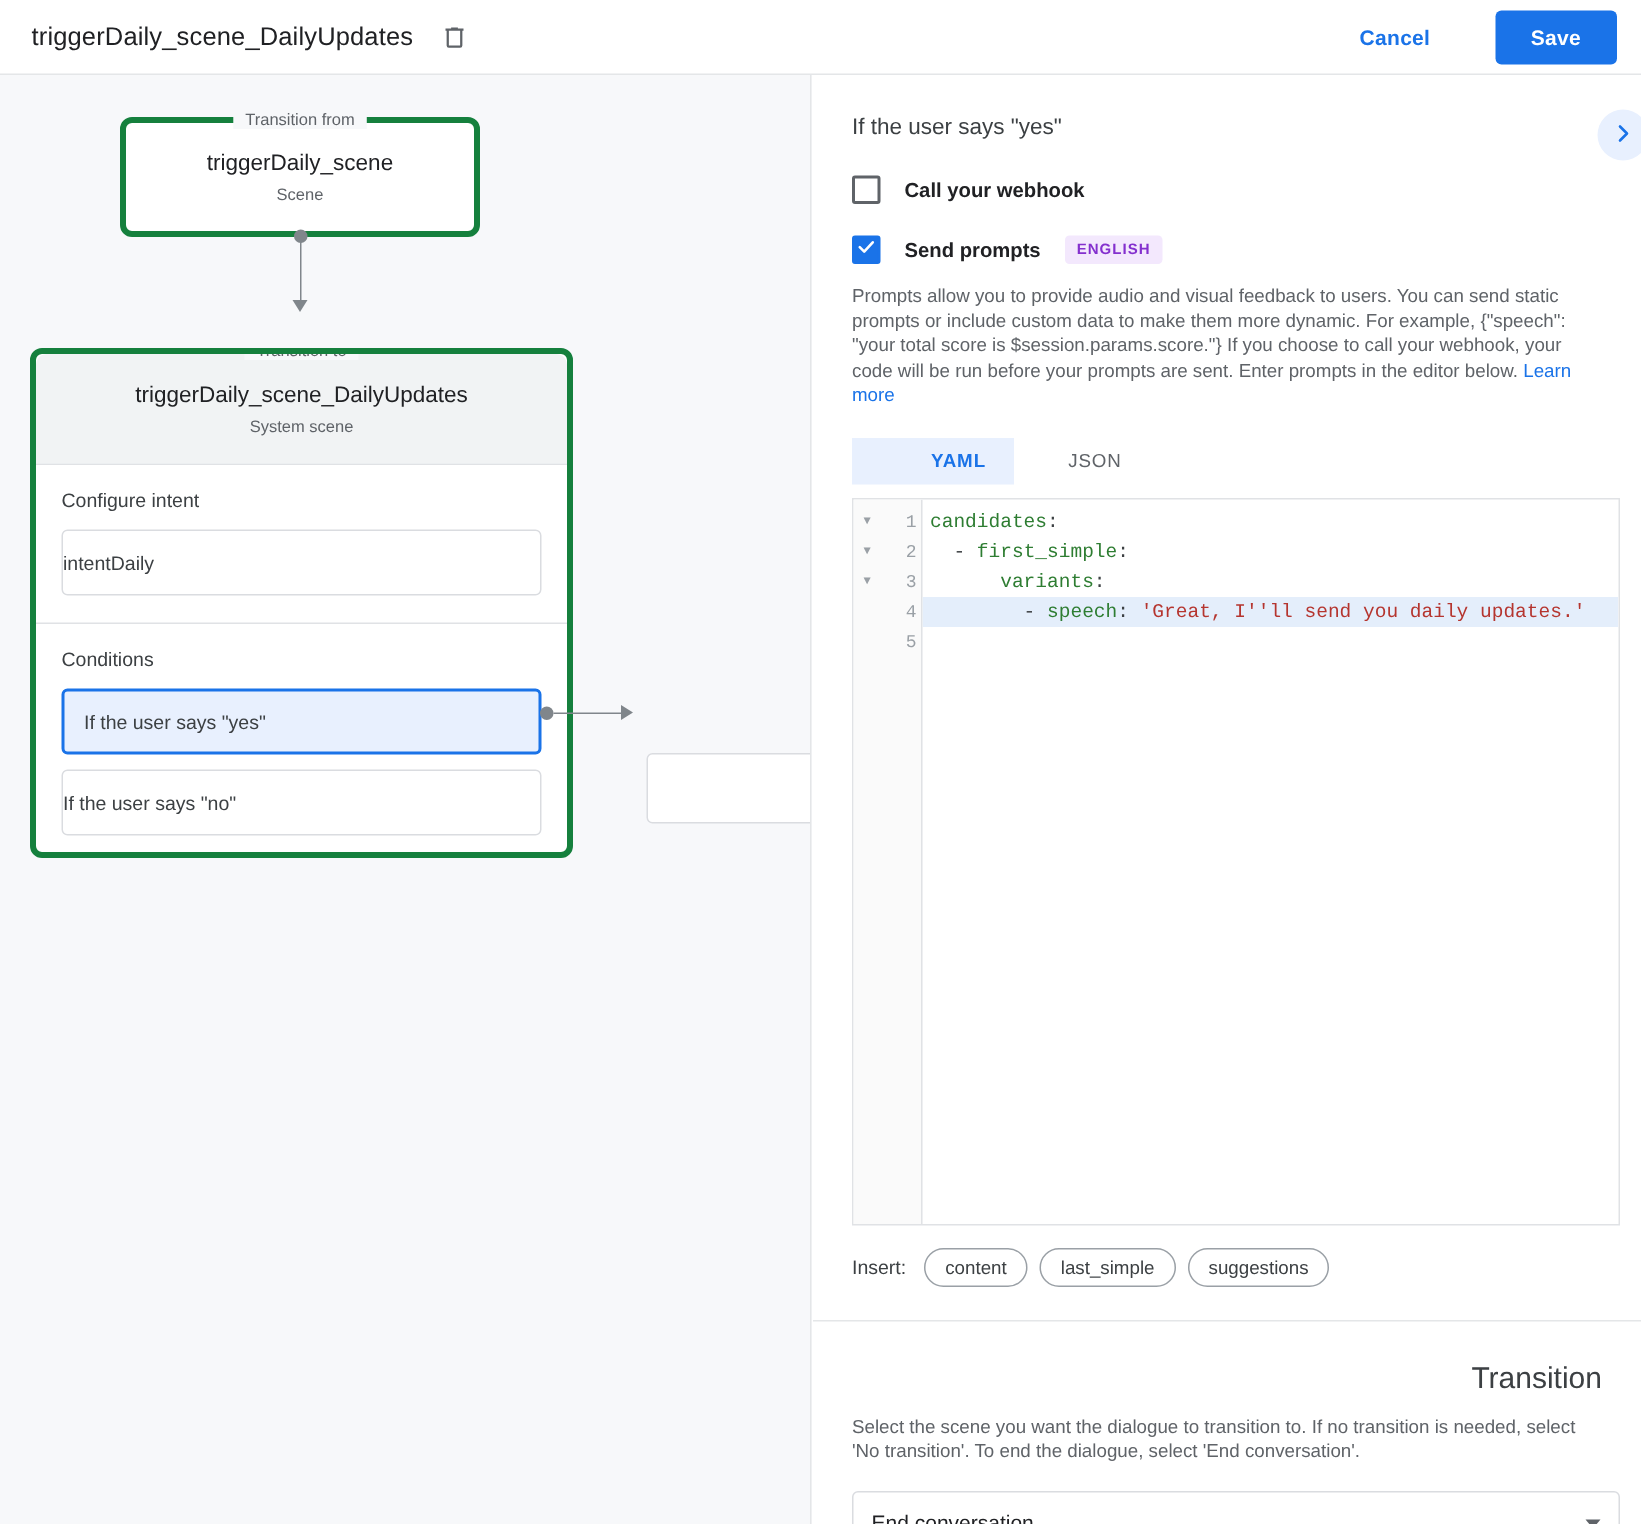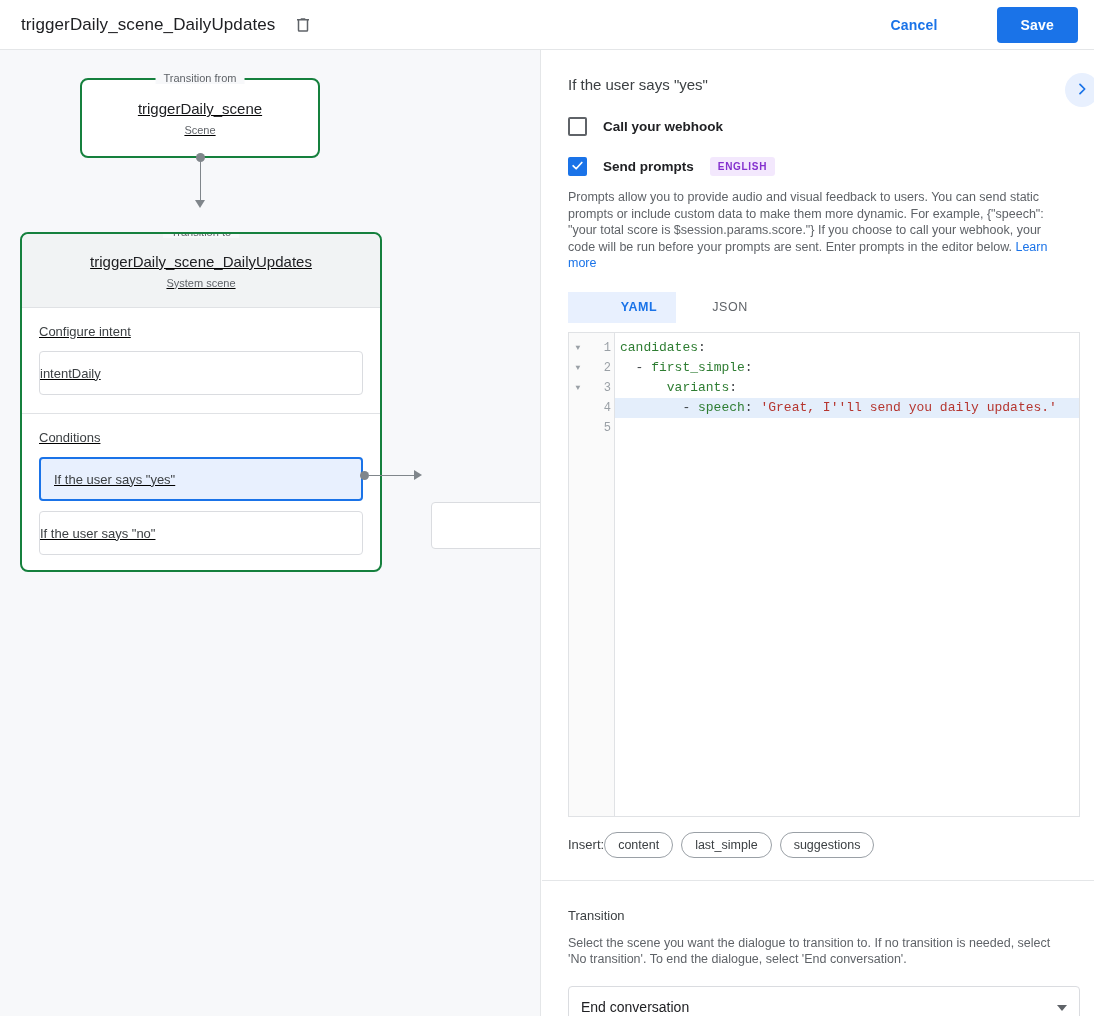--- a/index.html
+++ b/index.html
@@ -30,7 +30,7 @@
   }
   .trash-btn svg { display: block; }
   .topbar-right {
-    margin-left: auto; display: flex; align-items: center; gap: 16px;
+    margin-left: auto; display: flex; align-items: center; gap: 0px;
     padding-right: 16px;
   }
   .cancel-btn {

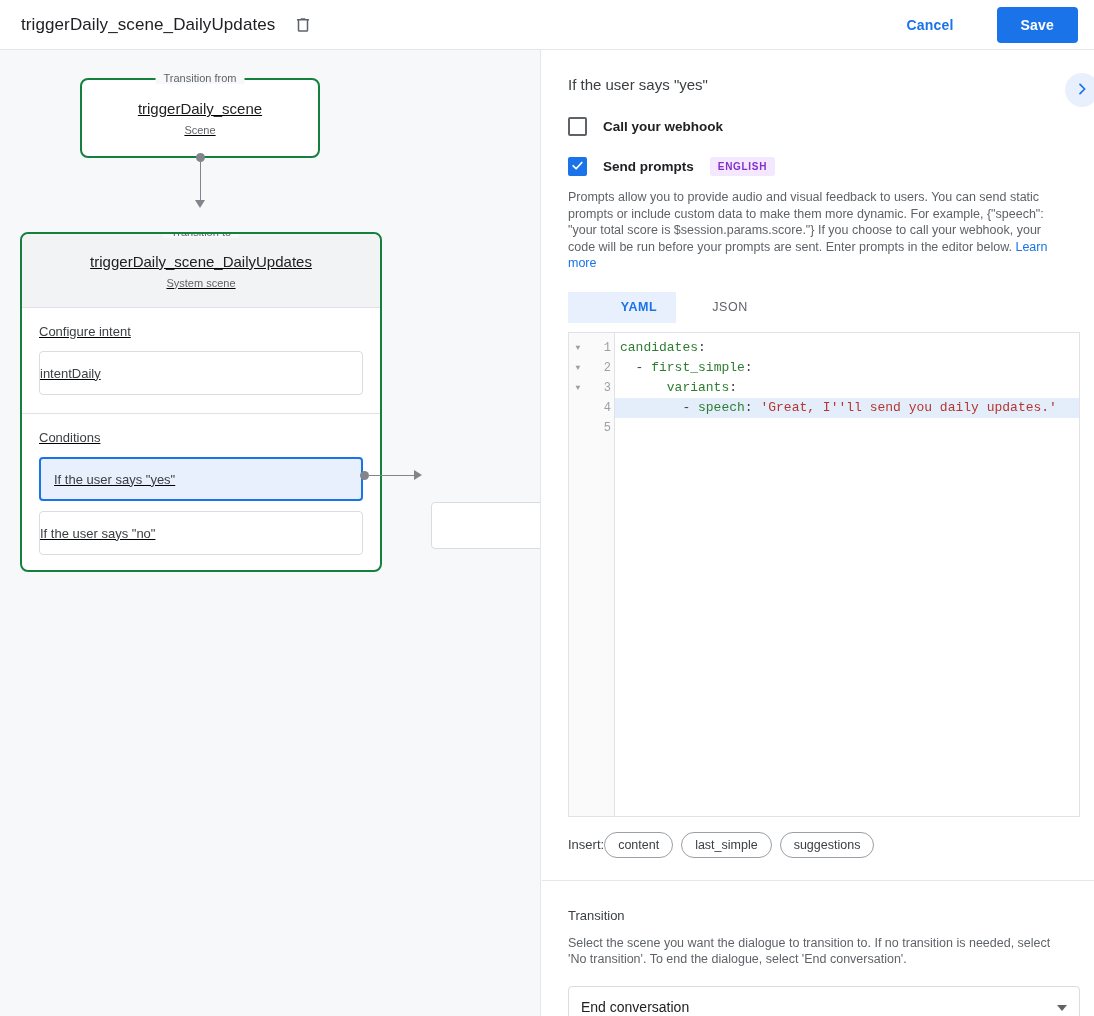--- a/index.html
+++ b/index.html
@@ -56,10 +56,9 @@
   
   .group {
     position: absolute;
-    border: 2px solid #15803d;
+    border: 4px solid #15803d;
     border-radius: 8px;
     background: #fff;
-    text-decoration: underline;
   }
   .group-legend {
     position: absolute; top: -8px; left: 50%; transform: translateX(-50%);

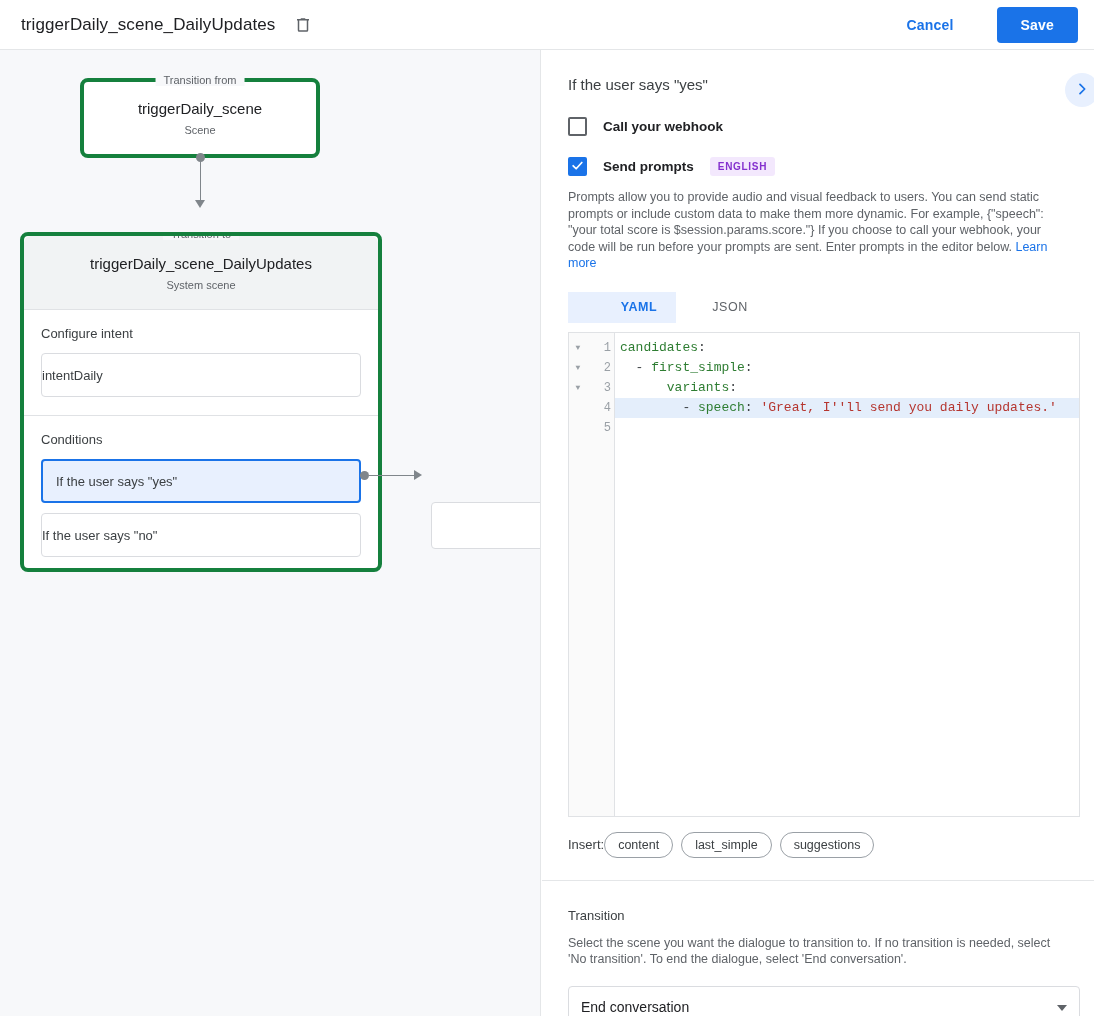--- a/index.html
+++ b/index.html
@@ -213,7 +213,7 @@
   .insert-row {
     display: flex; align-items: center; margin-top: 15px;
   }
-  .insert-label { font-size: 13px; color: #3c4043; }
+  .insert-label { font-size: 13px; color: #3c4043; margin-right: 12px; }
   .pill {
     border: 1px solid #9aa0a6; border-radius: 14px; height: 26px;
     padding: 0 13px; font-size: 12.5px; color: #3c4043;

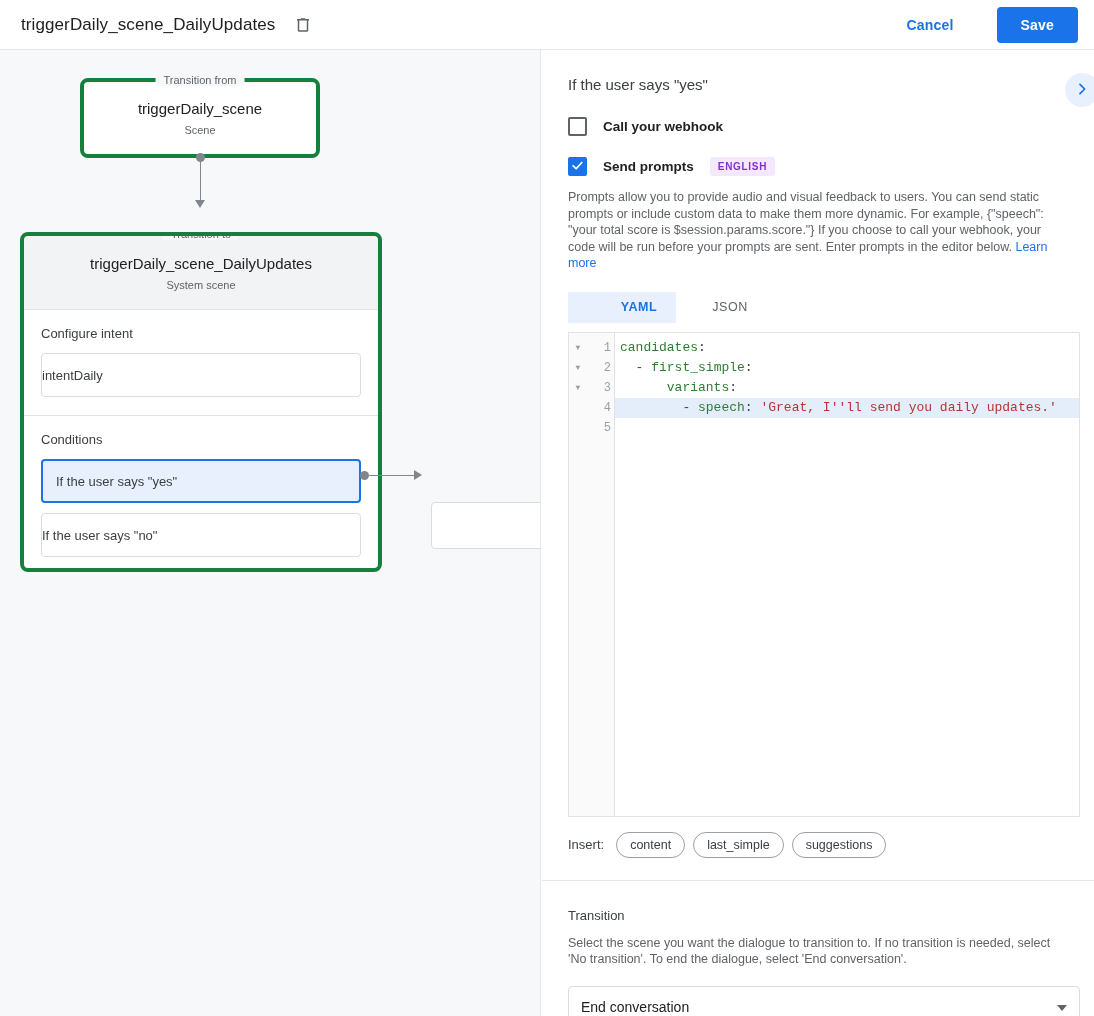--- a/index.html
+++ b/index.html
@@ -226,7 +226,7 @@
   }
 
   .transition-block { padding: 0 26px; margin-top: 27px; }
-  .block-title { font-size: 13px; color: #3c4043; }
+  .block-title { font-size: 20px; color: #3c4043; text-align: right; }
   .select {
     margin-top: 18px; width: 512px; height: 42px;
     border: 1px solid #dadce0; border-radius: 4px; background: #fff;

